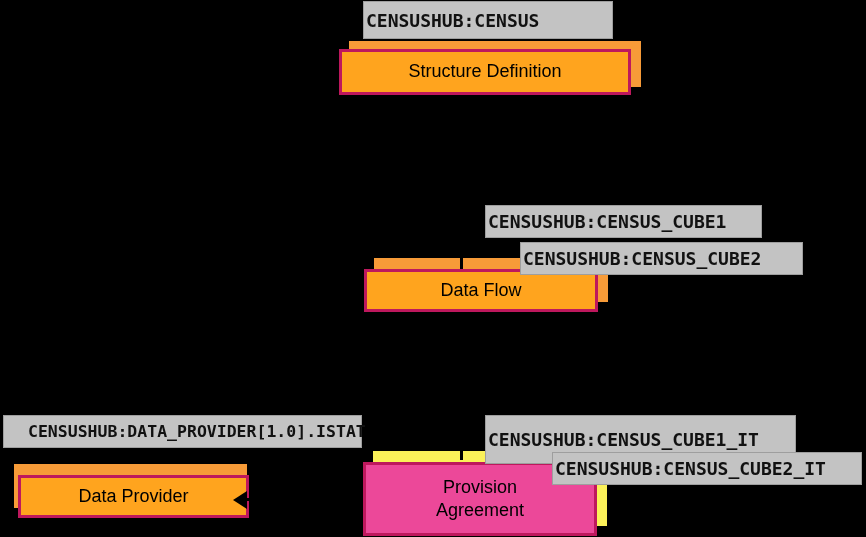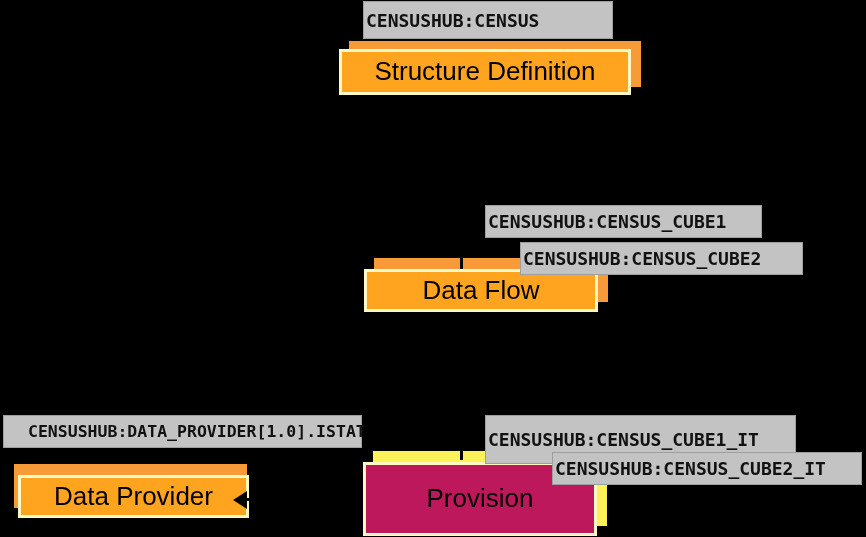--- a/index.html
+++ b/index.html
@@ -18,10 +18,10 @@
   
   .shape-main{
     z-index:3;
-    border:3px solid #fef9c3;
+    border:3px solid #be185d;
     display:flex;align-items:center;justify-content:center;
     text-align:center;
-    font-size:26px;color:#000;
+    font-size:18px;color:#000;
     line-height:1.3;
   }
   .shape-main.orange{background:#FFA41E;}

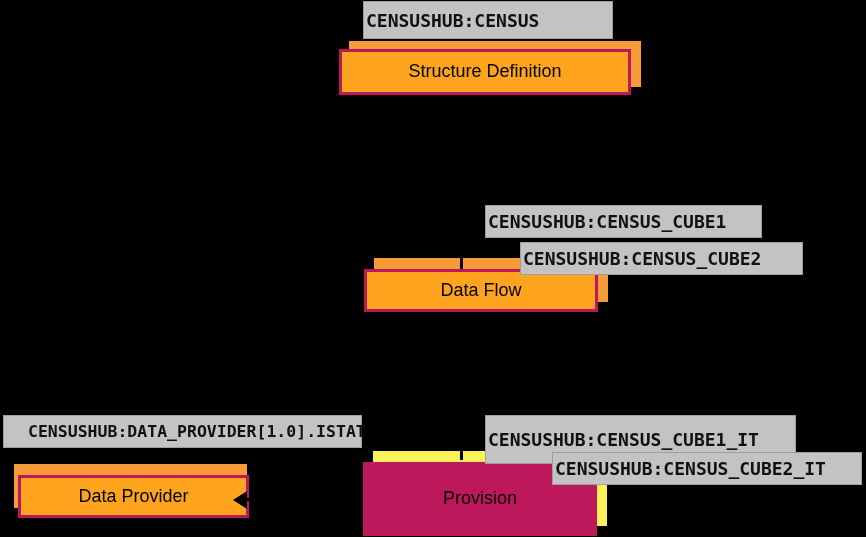--- a/index.html
+++ b/index.html
@@ -25,7 +25,7 @@
     line-height:1.3;
   }
   .shape-main.orange{background:#FFA41E;}
-  .shape-main.yellow{background:#be185d;}
+  .shape-main.yellow{background:#ec4899;}
   
   .tag{
     z-index:5;

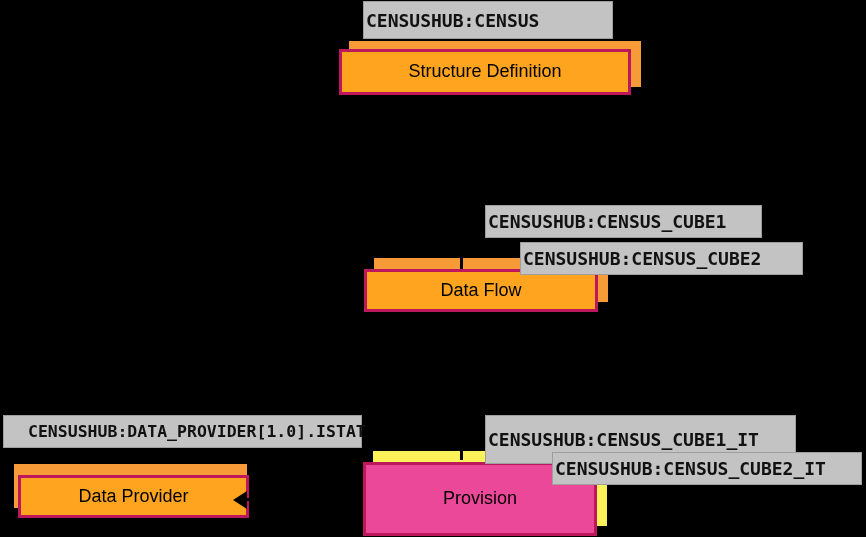--- a/index.html
+++ b/index.html
@@ -117,6 +117,7 @@
 <div class="abs shape-main yellow" id="pa-main">
   <span>
     <span>Provision</span><br>
+    <span>Agreement</span>
   </span>
 </div>
 <div class="abs tag" id="pa-tag-1">

